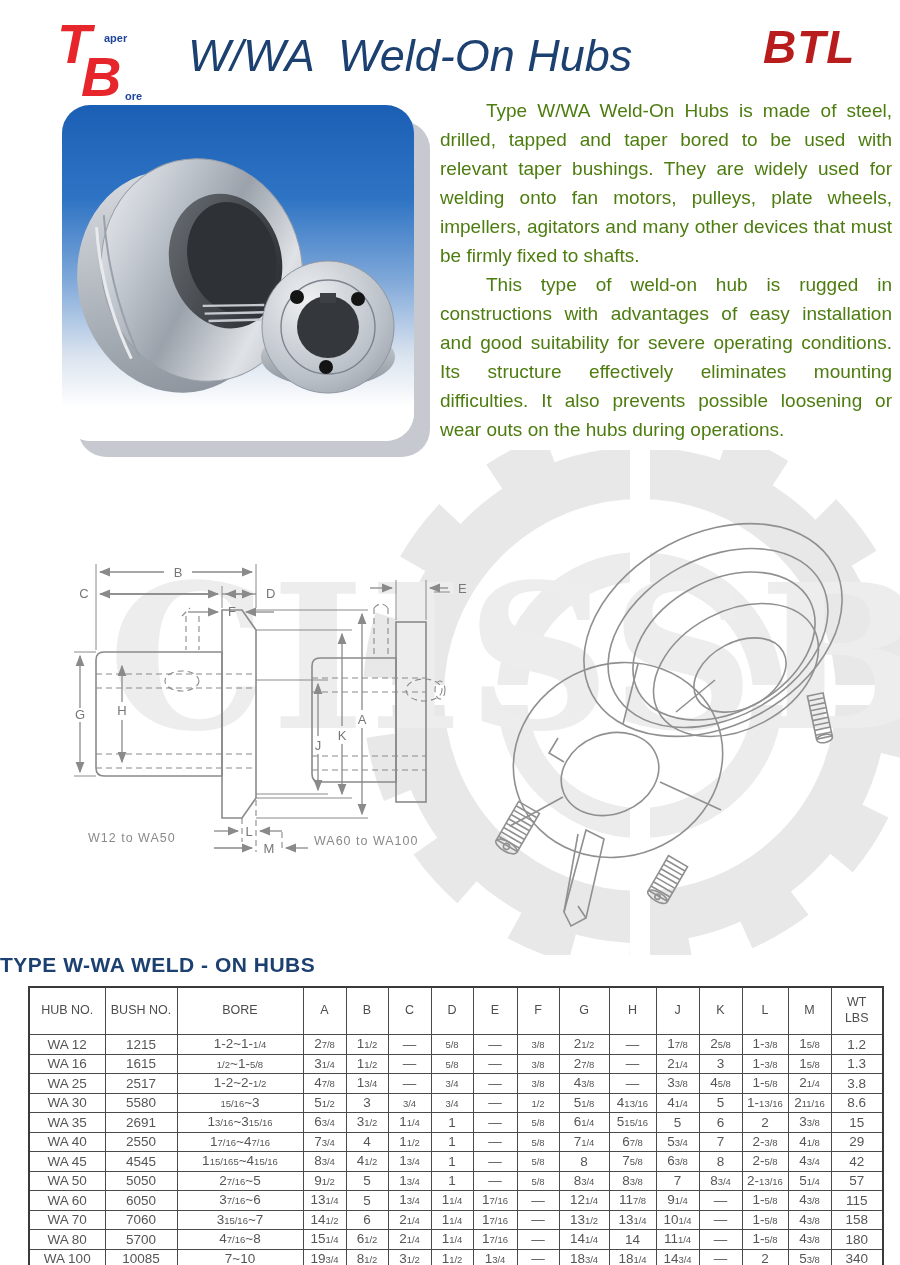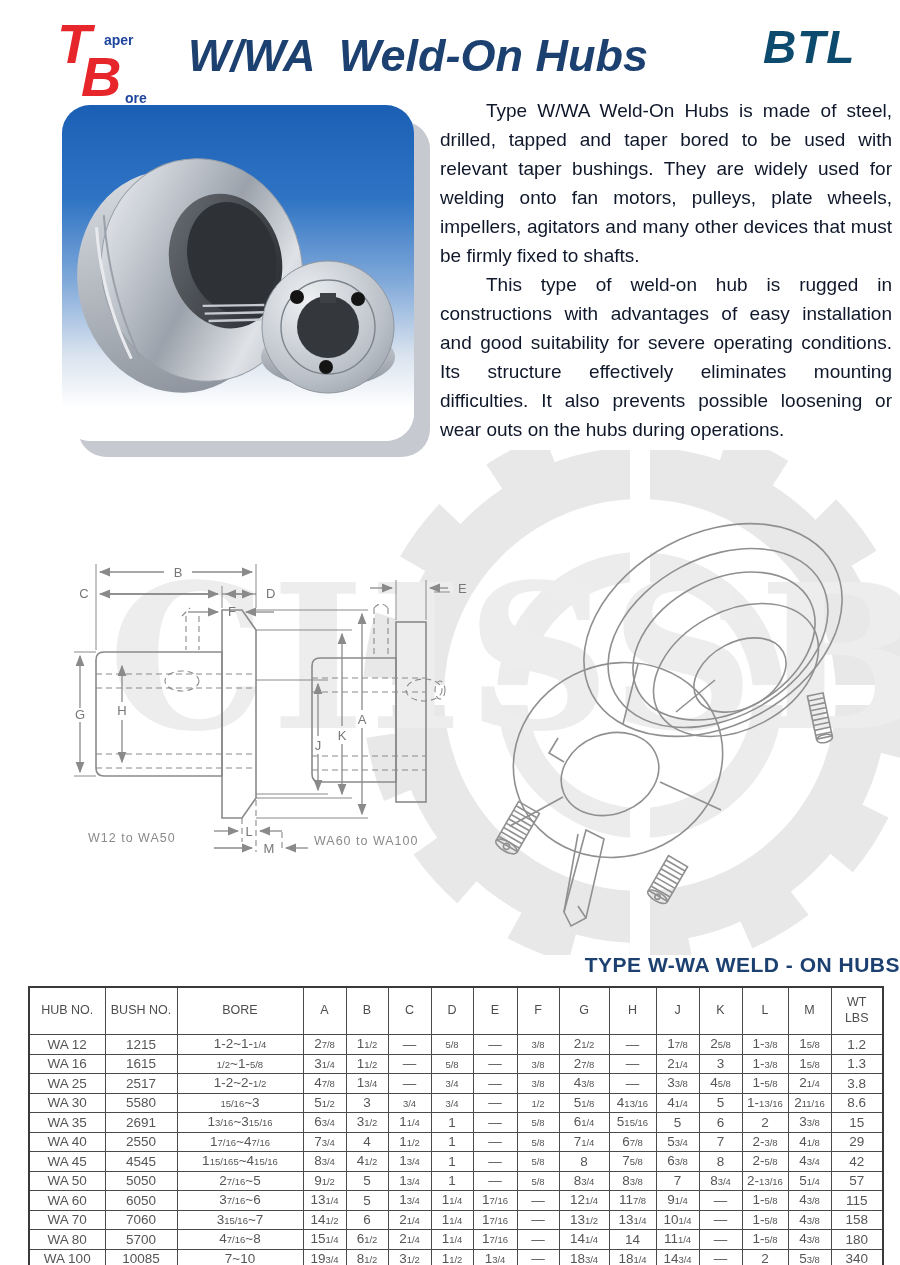--- a/index.html
+++ b/index.html
@@ -12,7 +12,7 @@
   .logo .big{position:absolute;font-style:italic;font-weight:900;font-size:56px;line-height:1;color:#e7262b;}
   .logo .t{left:0;top:0;}
   .logo .b{left:24px;top:33px;}
-  .logo .small{position:absolute;font-weight:700;font-size:14px;color:#1e459c;}
+  .logo .small{position:absolute;font-weight:700;font-size:11px;color:#1e459c;}
   .logo .taper{left:47px;top:16px;}
   .logo .ore{left:68px;top:66px;margin-top:8px;}
   .page-title{

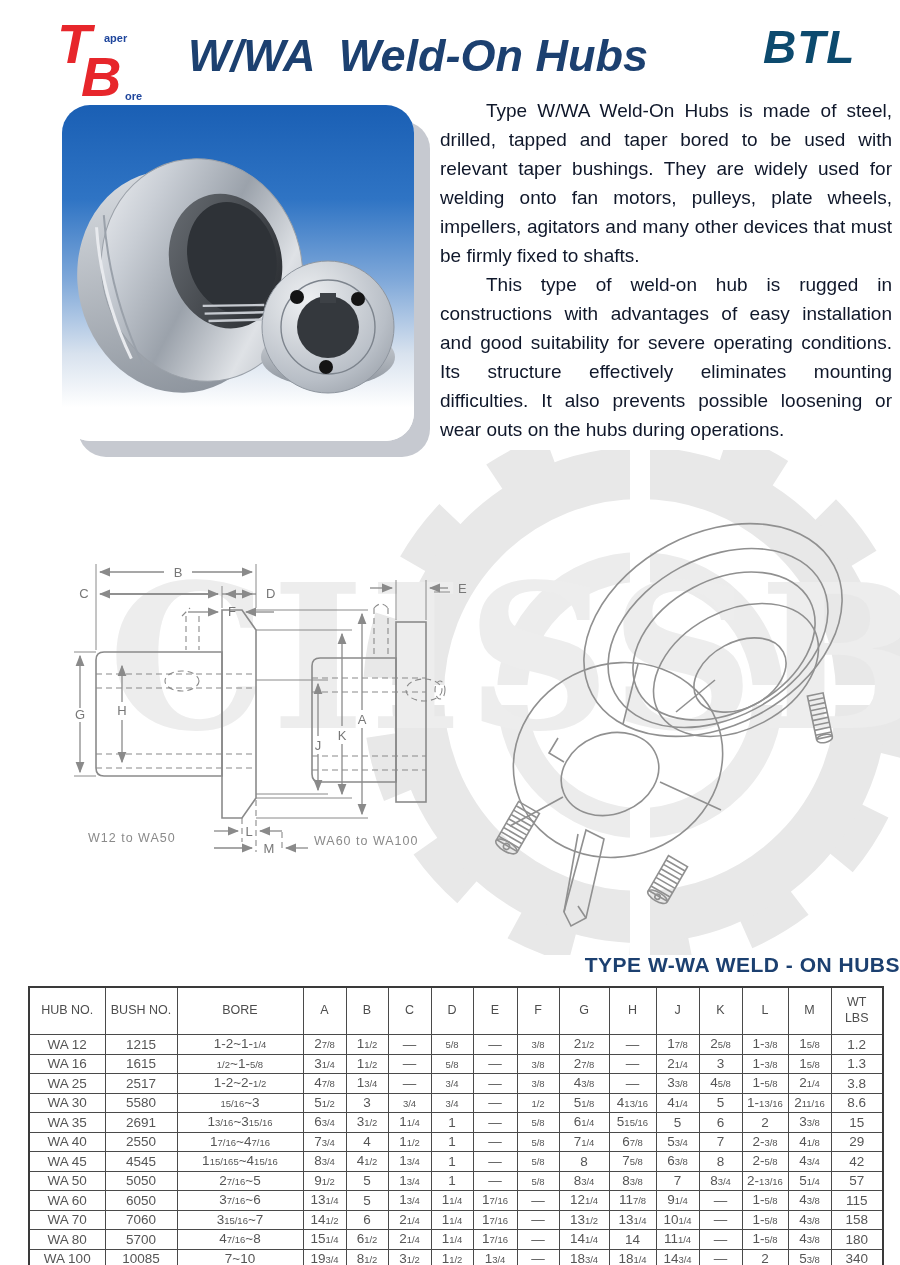--- a/index.html
+++ b/index.html
@@ -17,7 +17,7 @@
   .logo .ore{left:68px;top:66px;margin-top:8px;}
   .page-title{
     position:absolute;left:188px;top:30px;width:570px;
-    font-size:45px;font-weight:700;font-style:italic;color:#1c4070;
+    font-size:45px;font-weight:400;font-style:italic;color:#1c4070;
     white-space:pre;letter-spacing:0px;
   }
   .brand{

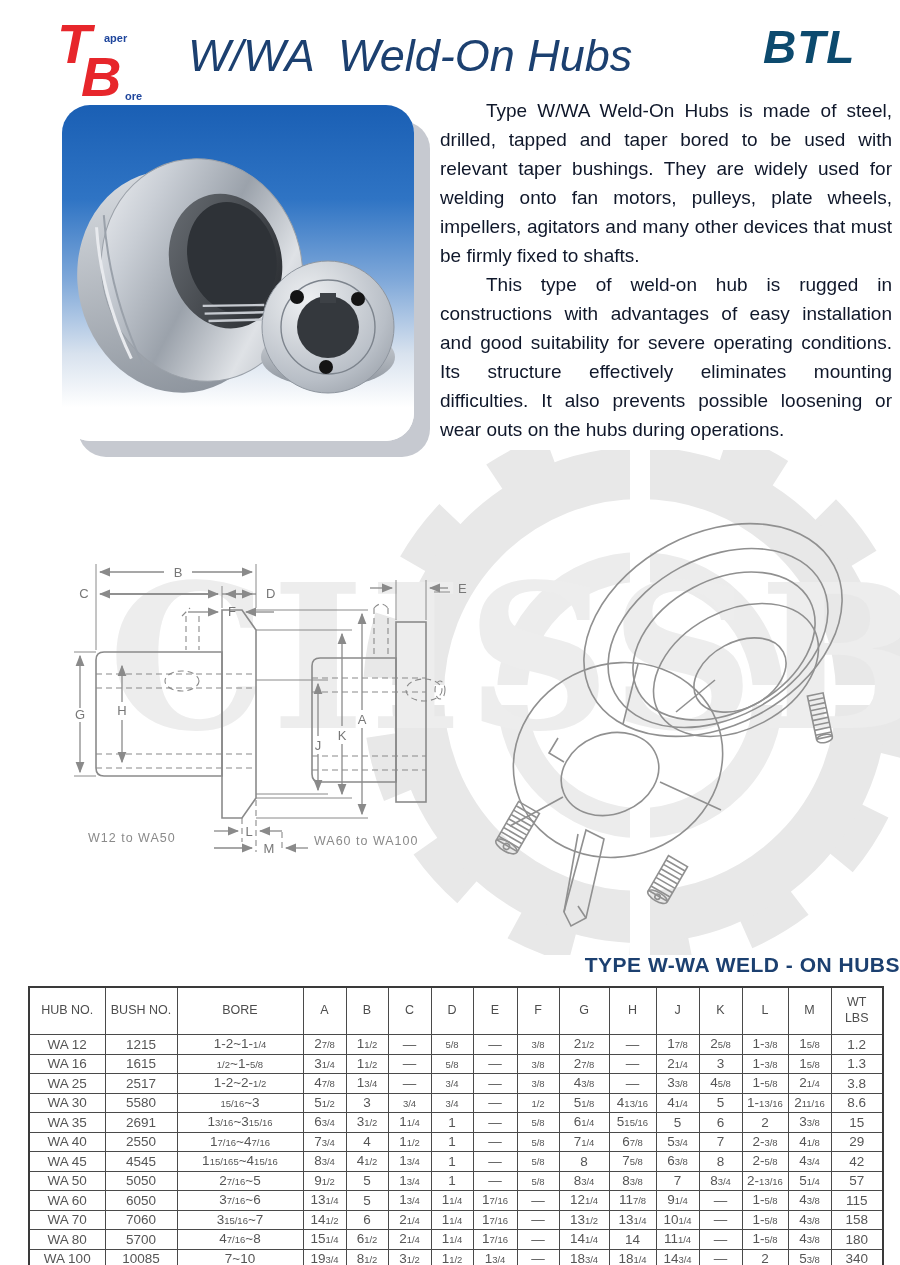--- a/index.html
+++ b/index.html
@@ -22,7 +22,7 @@
   }
   .brand{
     position:absolute;left:763px;top:20px;
-    font-size:46px;font-weight:700;font-style:italic;color:#0c4a6e;letter-spacing:1px;
+    font-size:46px;font-weight:700;font-style:italic;color:#b91c1c;letter-spacing:1px;
   }
   
   .photo-box{

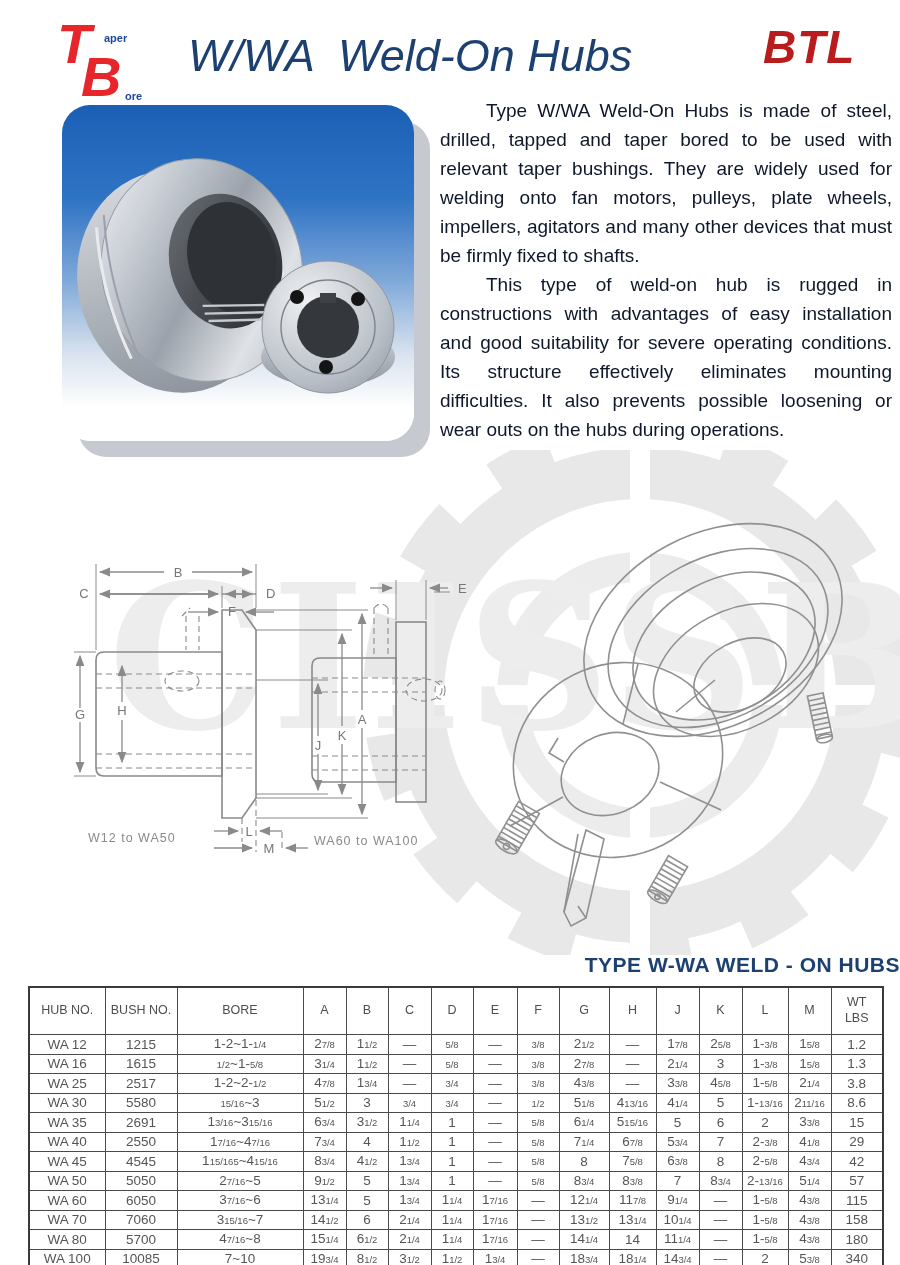--- a/index.html
+++ b/index.html
@@ -33,7 +33,7 @@
   }
   .intro{
     position:absolute;left:440px;top:96px;width:452px;
-    color:#0f172a;font-size:19px;line-height:29px;text-align:justify;
+    color:#4d7c0f;font-size:19px;line-height:29px;text-align:justify;
   }
   .intro p{margin:0;text-indent:46px;}
   

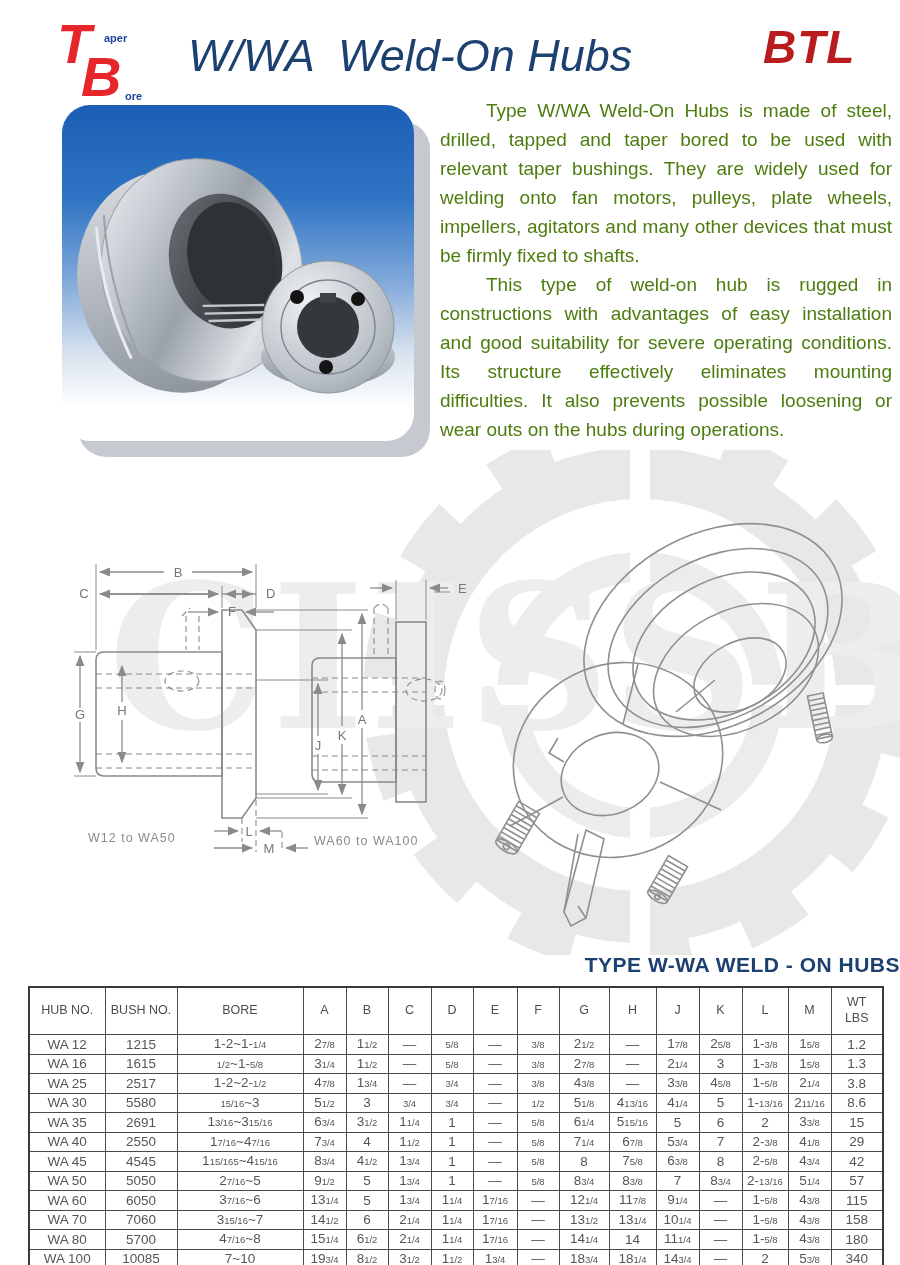--- a/index.html
+++ b/index.html
@@ -50,7 +50,7 @@
   .d-explode{left:468px;top:62px;}
   
   .table-title{
-    position:absolute;left:0;top:953px;width:900px;text-align:right;
+    position:absolute;left:0;top:953px;width:900px;text-align:left;
     font-size:21px;font-weight:700;color:#1c4070;letter-spacing:0.5px;z-index:3;
   }
   .table-outer{

